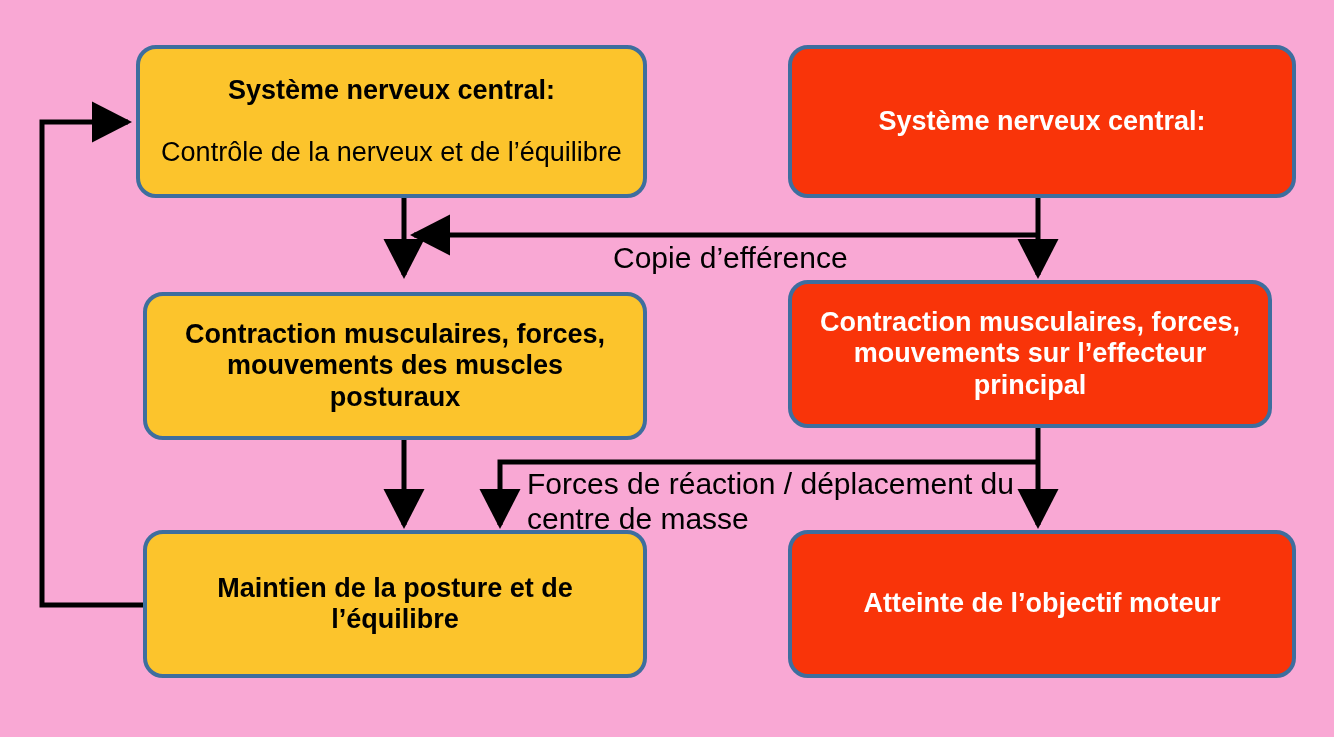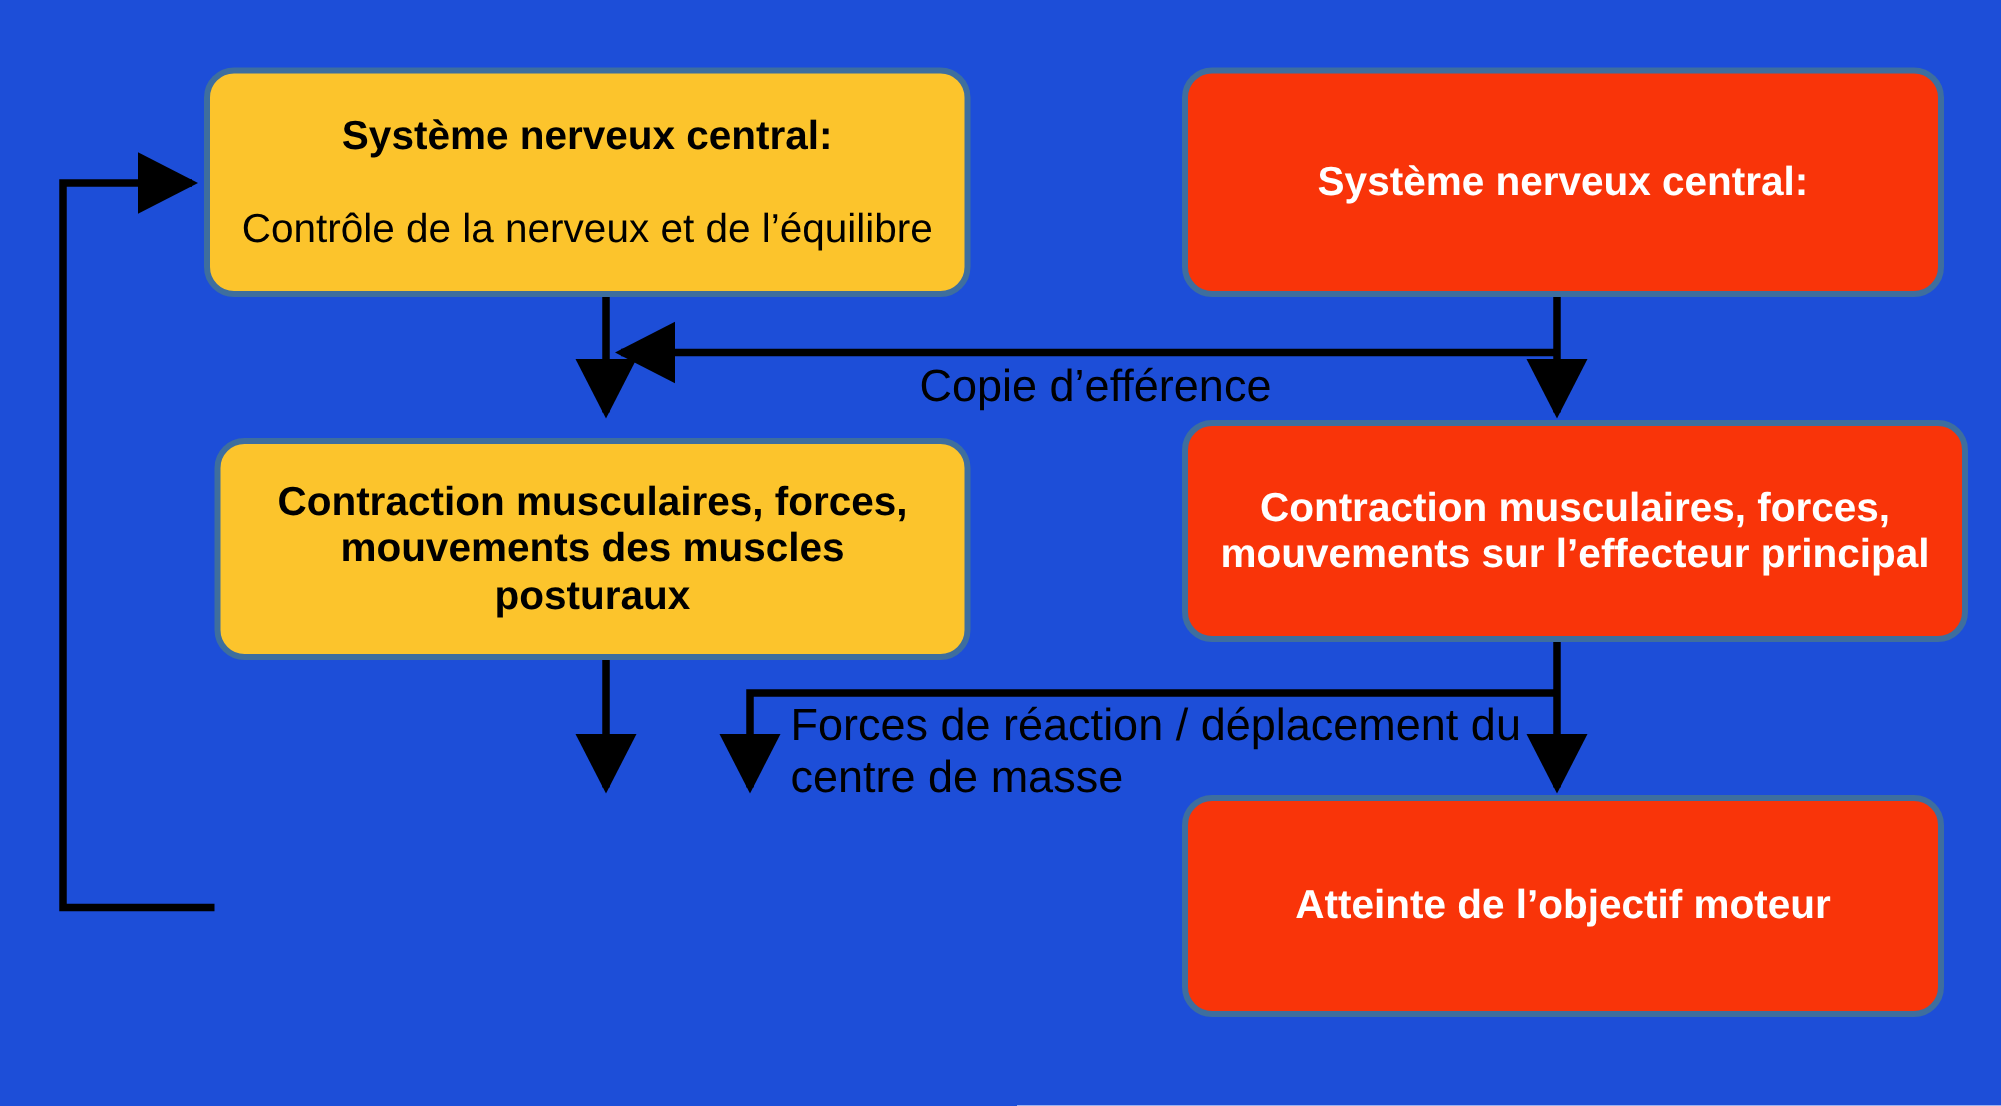--- a/index.html
+++ b/index.html
@@ -11,7 +11,7 @@
     position: relative;
     width: 1334px;
     height: 737px;
-    background: #1d4ed8;
+    background: #f9a8d4;
     overflow: hidden;
     font-family: "Liberation Sans", sans-serif;
   }

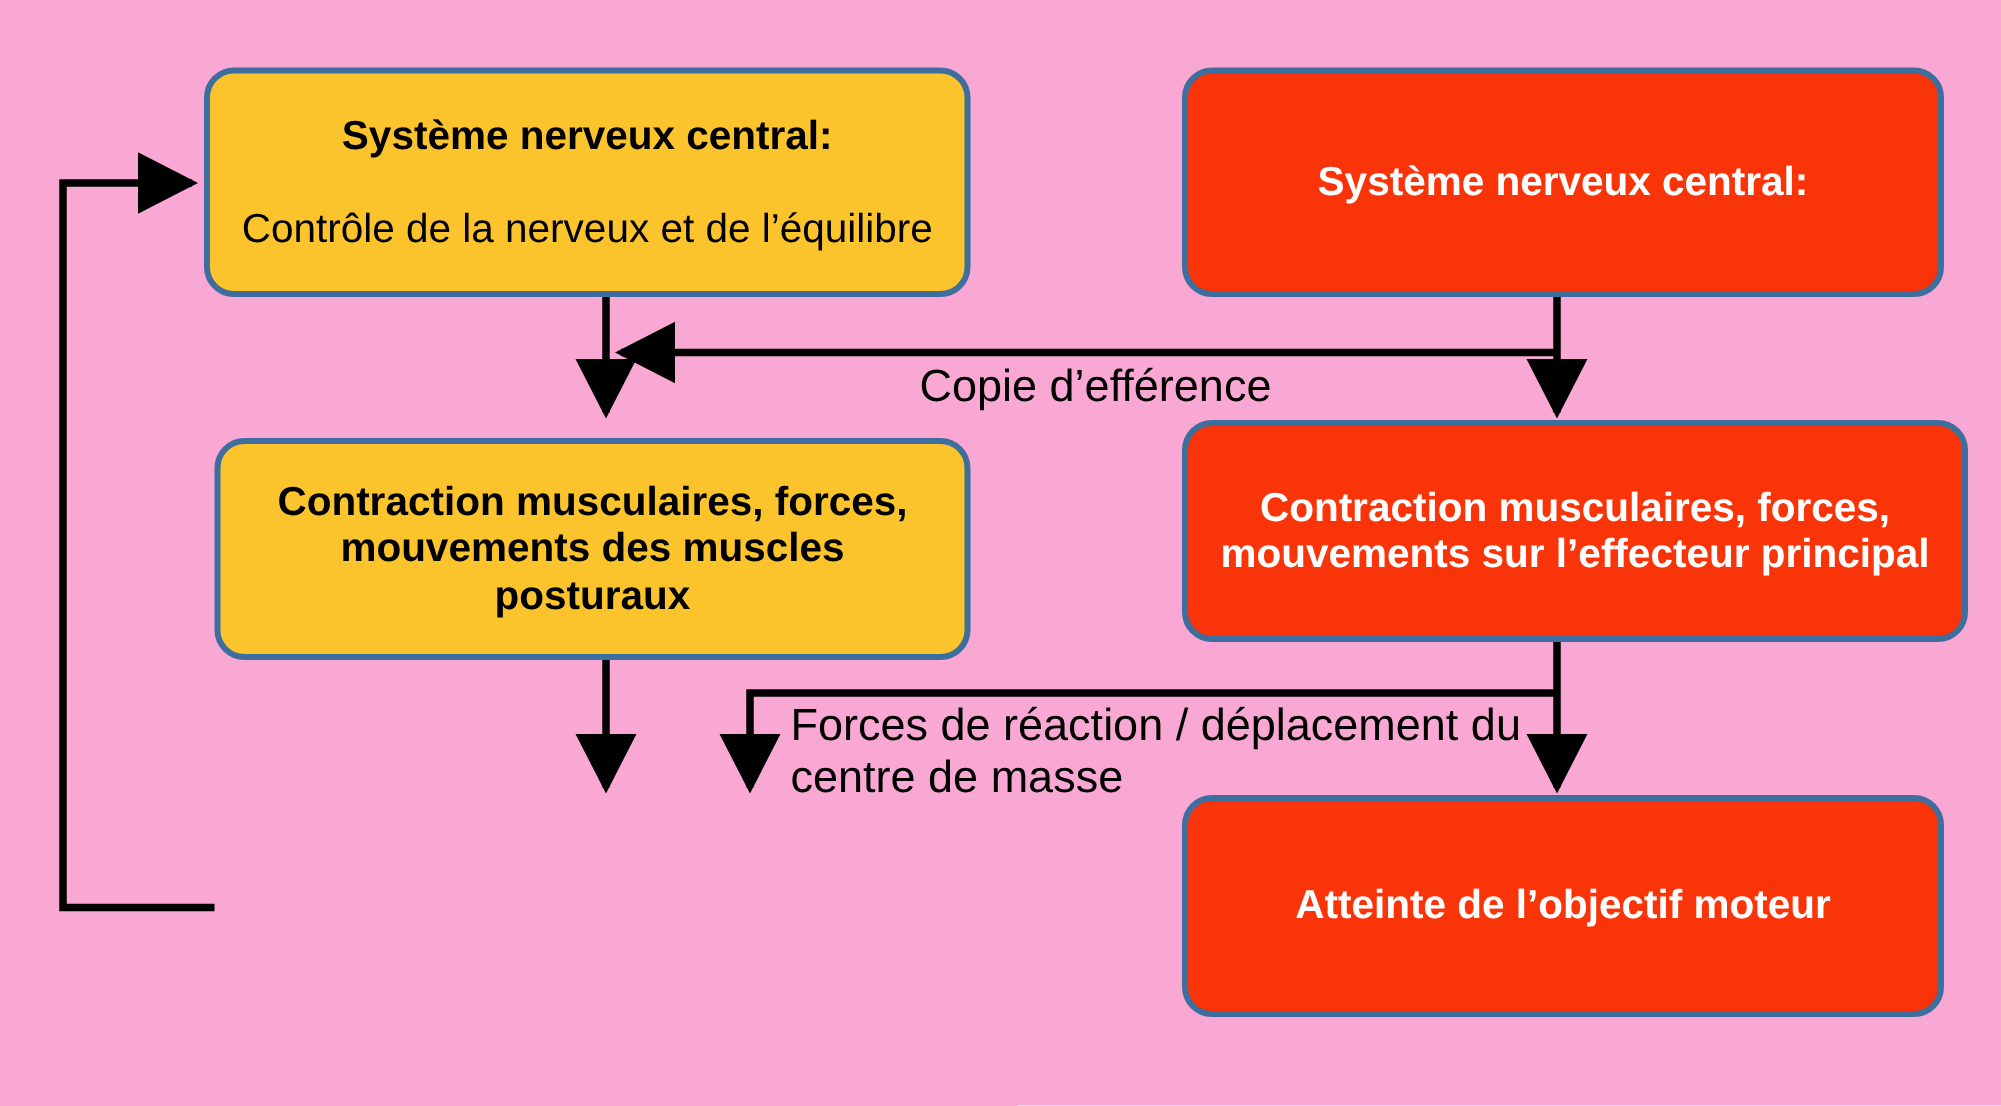--- a/index.html
+++ b/index.html
@@ -58,7 +58,7 @@
   #node-cns-posture   { left: 136px; top: 45px;  width: 511px; height: 153px; }
   #node-cns-effector  { left: 788px; top: 45px;  width: 508px; height: 153px; }
   #node-contraction-postural { left: 143px; top: 292px; width: 504px; height: 148px; }
-  #node-contraction-effector { left: 788px; top: 280px; width: 524px; height: 148px; }
+  #node-contraction-effector { left: 788px; top: 280px; width: 484px; height: 148px; }
   #node-maintien      { left: 143px; top: 530px; width: 504px; height: 148px; }
   #node-atteinte      { left: 788px; top: 530px; width: 508px; height: 148px; text-align: center; }
 

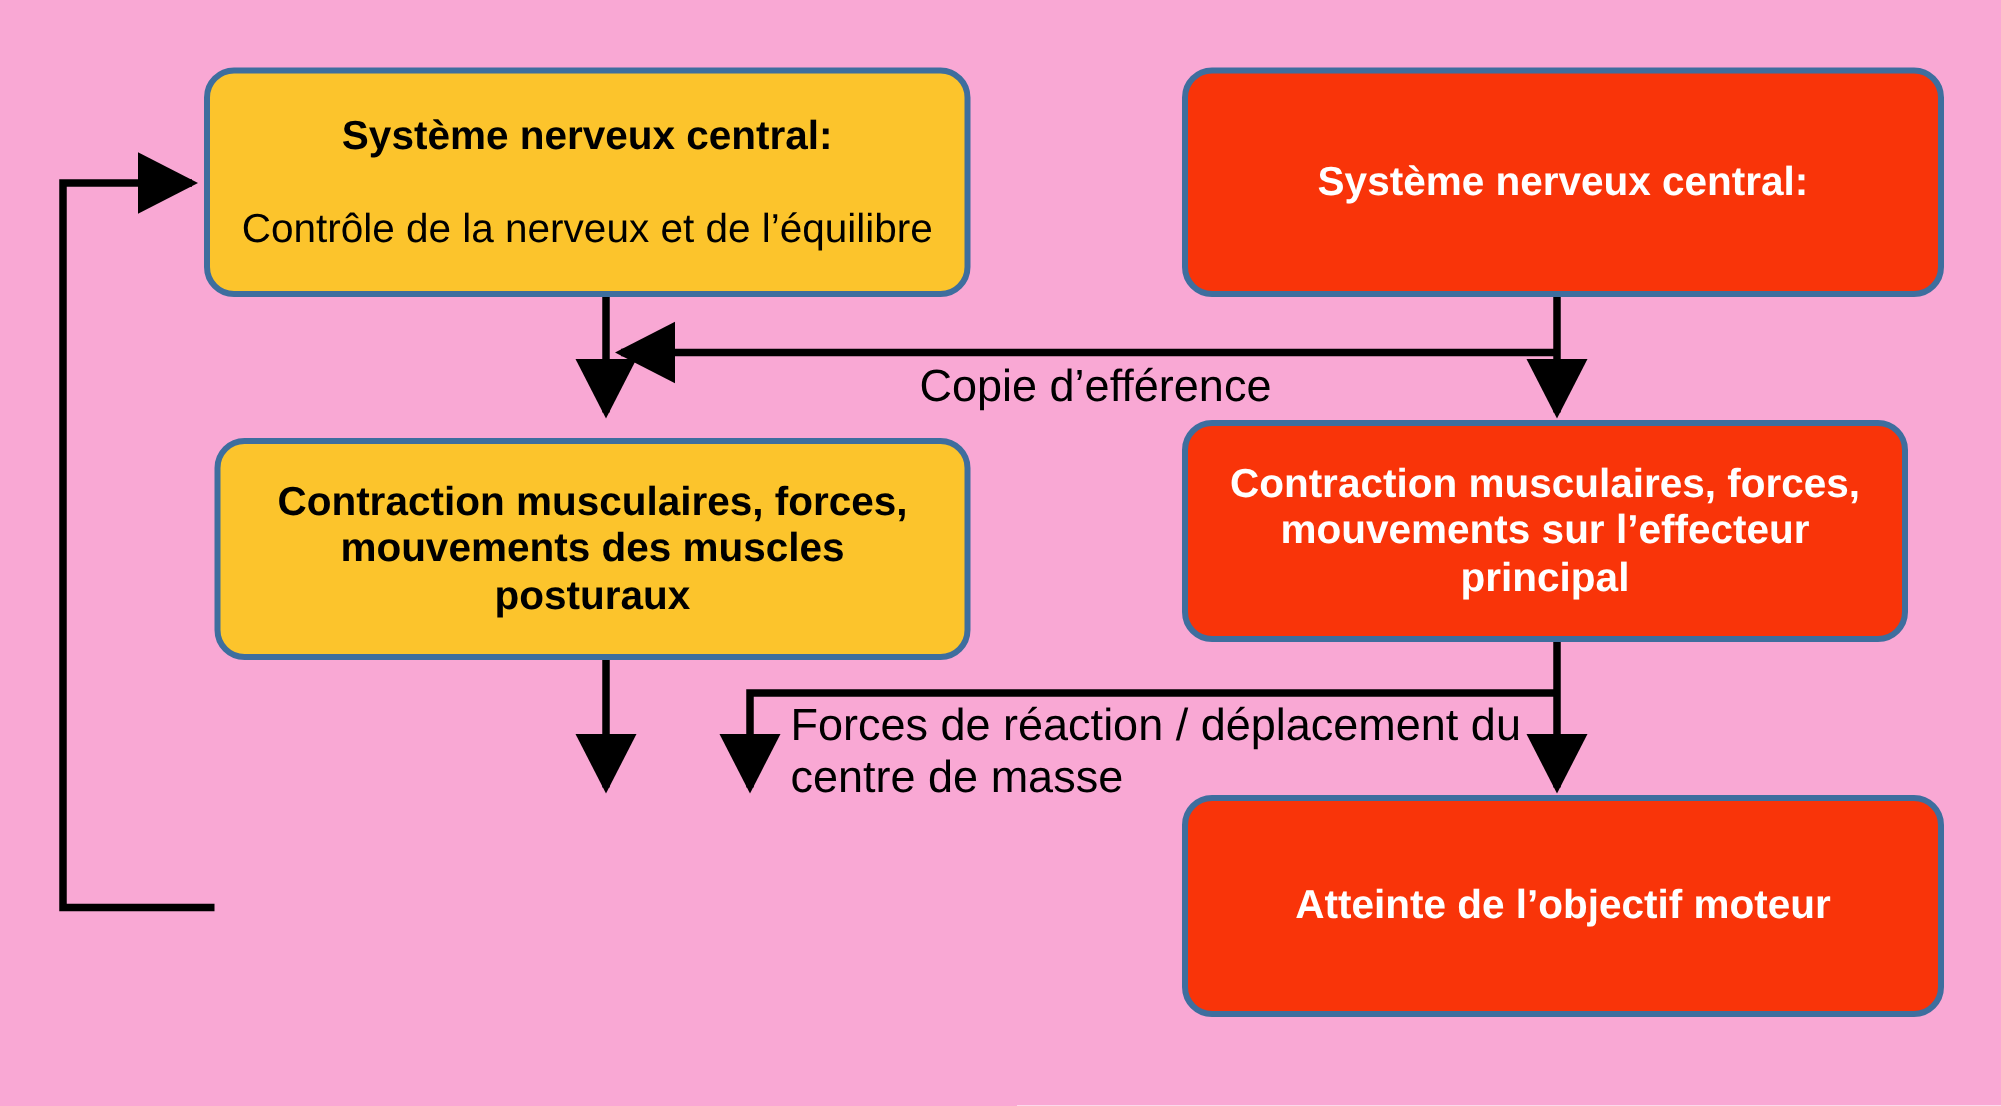--- a/index.html
+++ b/index.html
@@ -121,6 +121,9 @@
     <span class="txt">Contraction musculaires, forces, mouvements sur l’effecteur principal</span>
   </div>
 
+  <div class="node yellow bold" id="node-maintien">
+    <span class="txt">Maintien de la posture et de l’équilibre</span>
+  </div>
 
   <div class="node red bold" id="node-atteinte">
     <span class="txt">Atteinte de l’objectif moteur</span>

